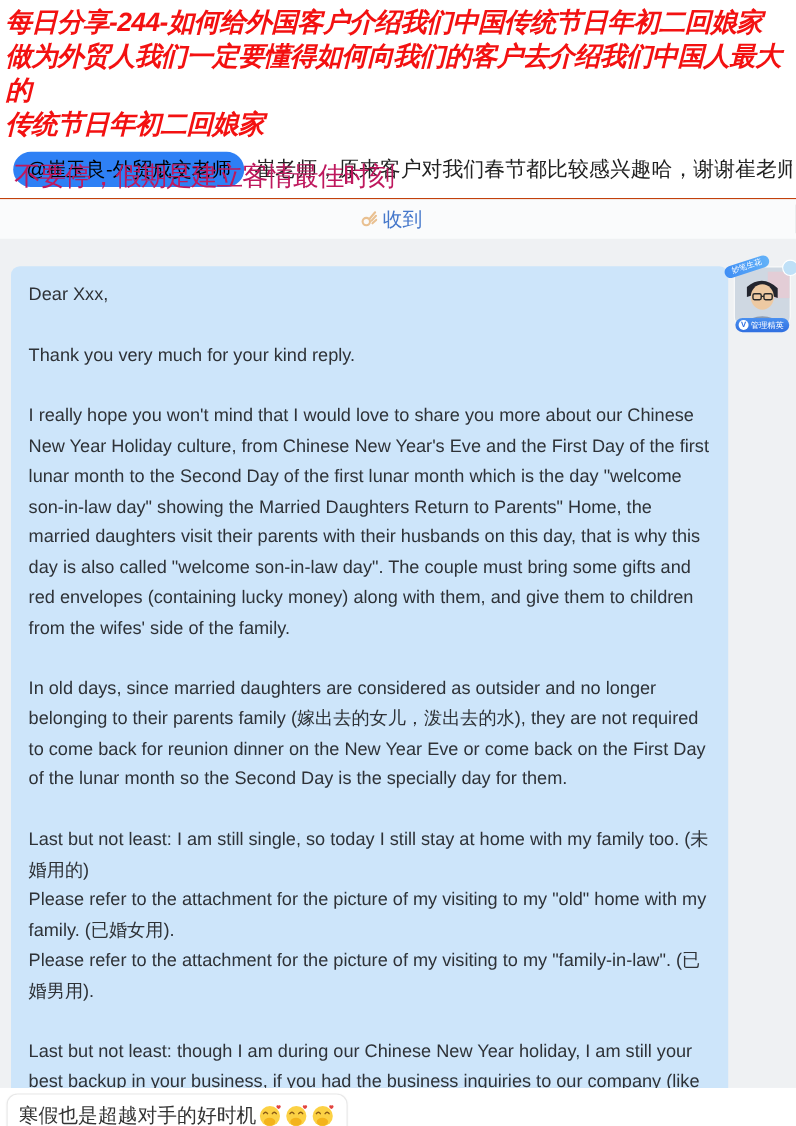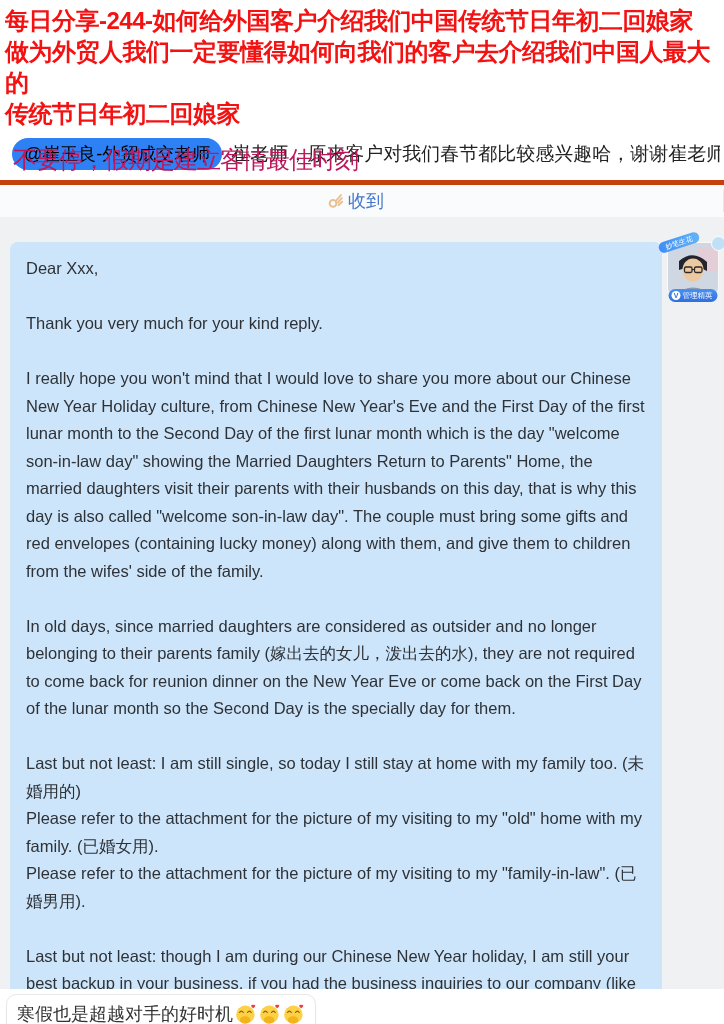--- a/index.html
+++ b/index.html
@@ -12,7 +12,7 @@
   
   .post-title {
     color:#f31111; font-weight:bold; font-size:24px; line-height:31px;
-    letter-spacing:-0.5px; padding:5px 4px 0 5px; white-space:pre-line;
+    letter-spacing:-0.5px; padding:5px 4px 0 5px; white-space:pre-line;font-style:italic;
   }
   
   .comment-row {

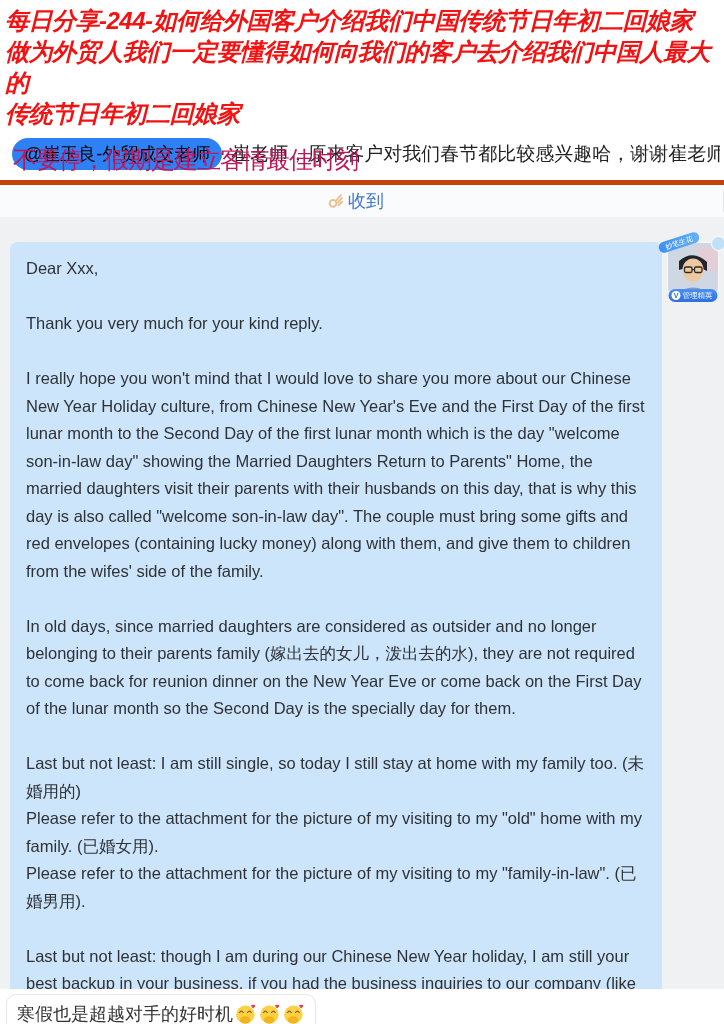--- a/index.html
+++ b/index.html
@@ -27,7 +27,7 @@
   
   .action-row {
     display:flex; background:#fafbfc; height:37px;
-    border-top:5px solid #c2410c;
+    border-top:1px solid #c2410c;
     gap:12px;
   }
   .action-half {

